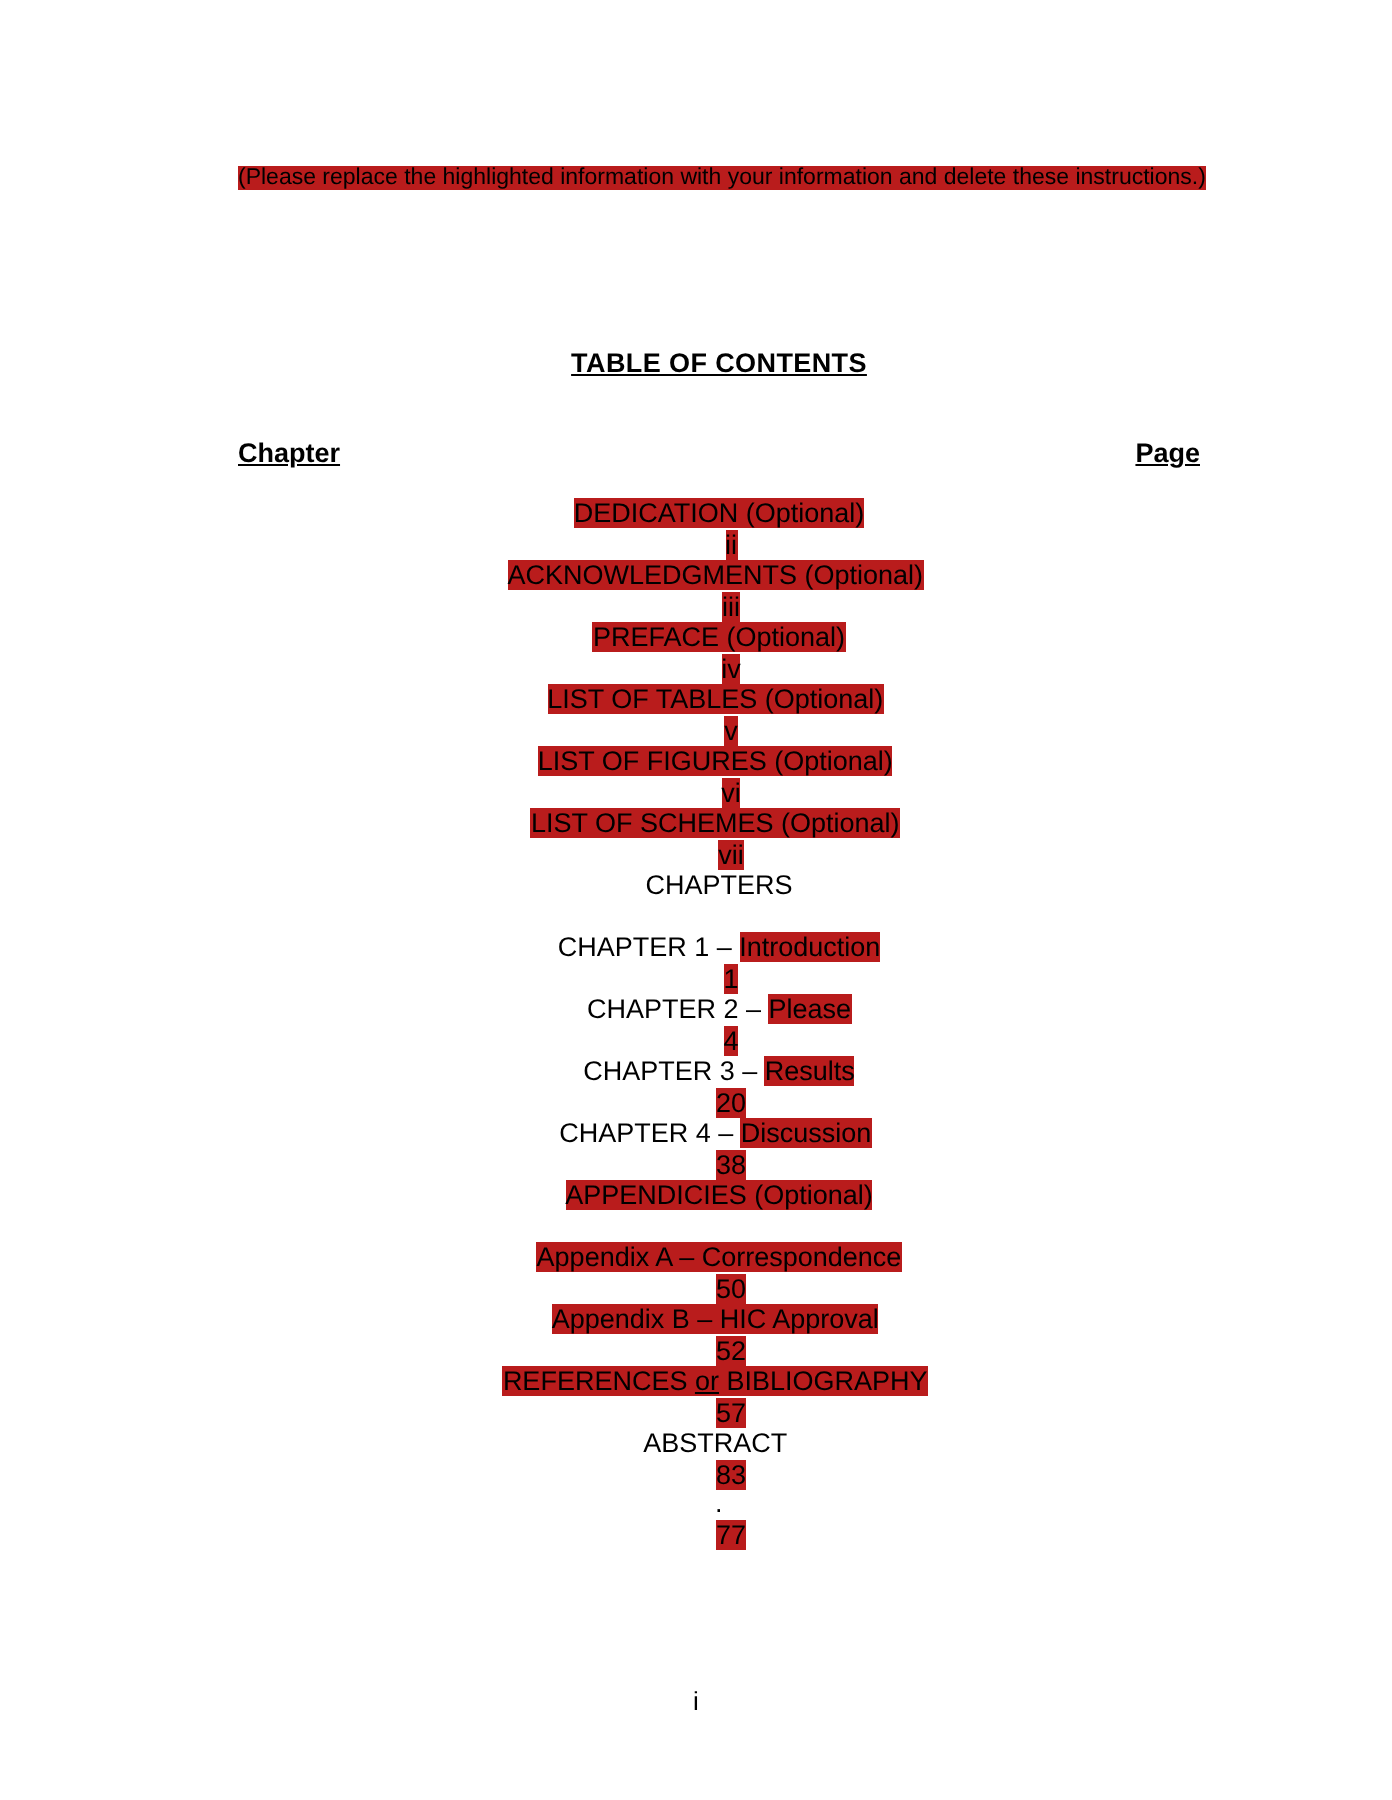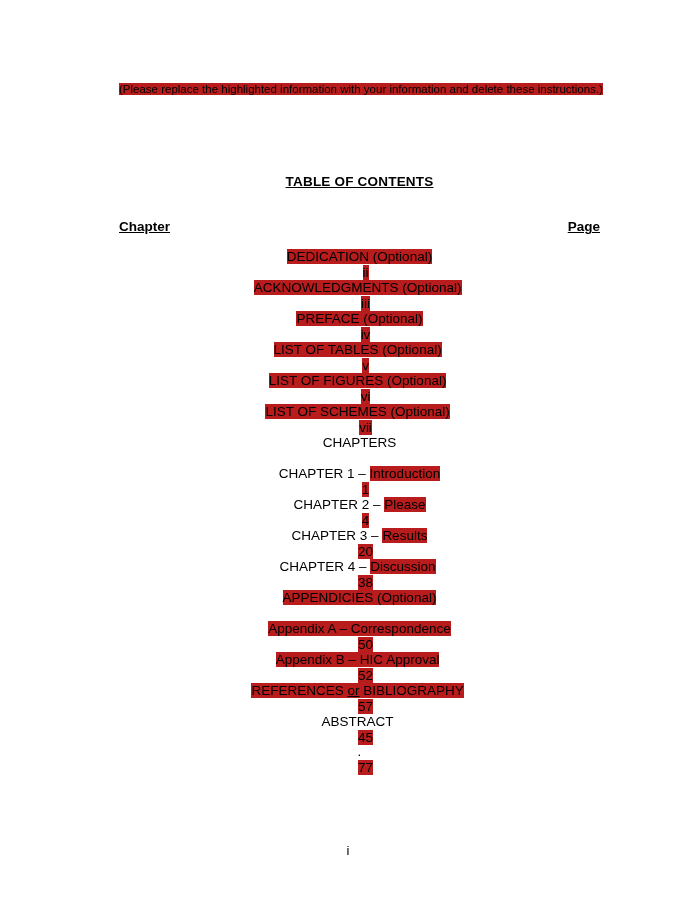--- a/index.html
+++ b/index.html
@@ -260,7 +260,7 @@
         <span class="leader">
           <span class="dots">...................................................................................................................................................................................................................................................................</span>
         </span>
-        <span class="pageno"><span class="hl">45</span></span>
+        <span class="pageno"><span class="hl">83</span></span>
       </div>
       <div class="toc-row">
         <span class="leader">

